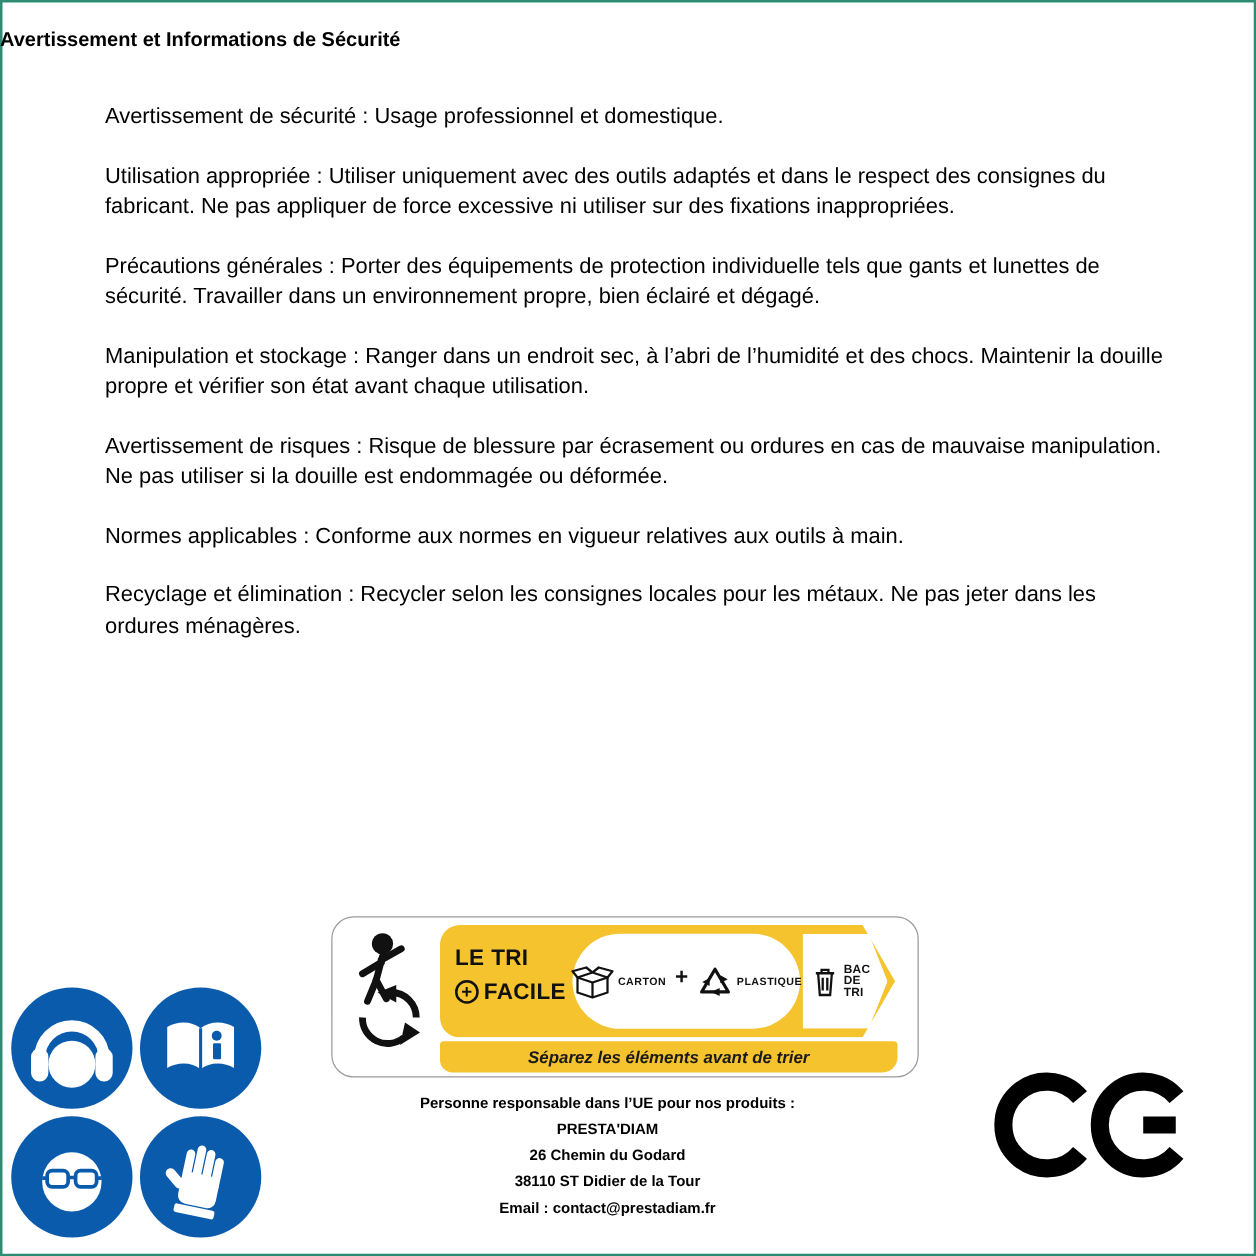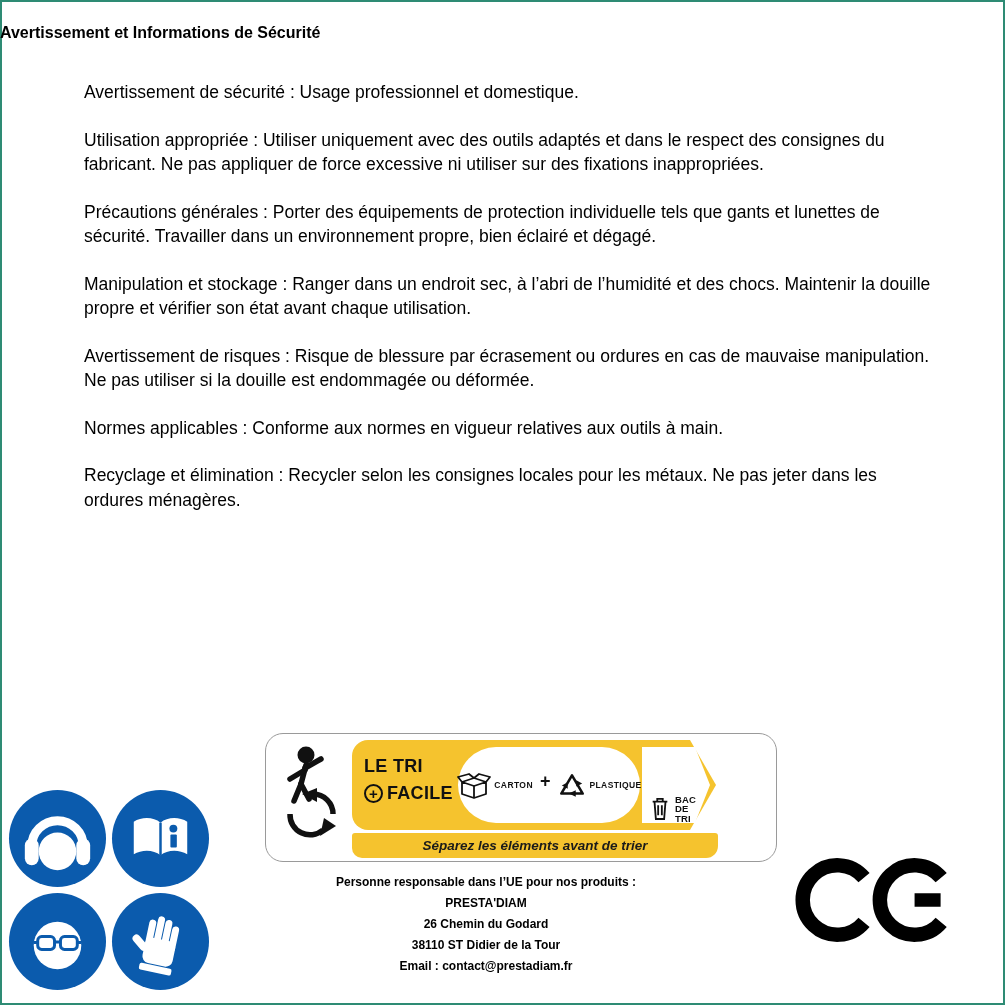--- a/index.html
+++ b/index.html
@@ -21,7 +21,7 @@
   
   .fr-code{position:absolute;left:269px;top:739px;font-size:15px;font-weight:bold;}
   .tri{position:absolute;left:265px;top:733px;width:468px;height:127px;background:#fff;
-       border:1.5px solid #9a9a9a;border-radius:18px;padding-left:42px;}
+       border:1.5px solid #9a9a9a;border-radius:18px;}
   .triman{position:absolute;left:10px;top:10px;}
   .yellow-wrap{position:absolute;left:86px;top:6px;width:364px;height:90px;
                border-radius:16px 0 0 16px;overflow:hidden;}

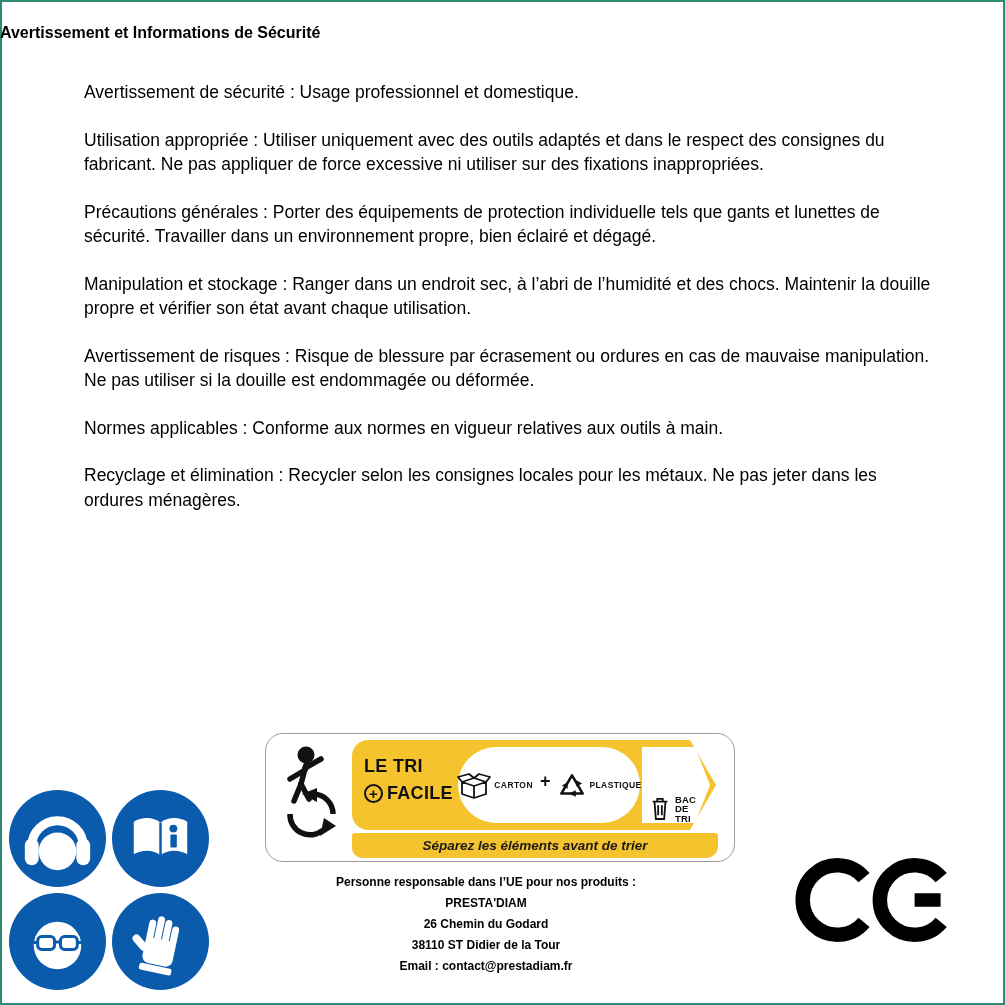--- a/index.html
+++ b/index.html
@@ -40,7 +40,7 @@
   .mat-plus{font-size:18px;font-weight:800;color:#111;margin-top:-8px;}
   .bin-zone{position:absolute;left:376px;top:13px;width:68px;height:76px;background:#fff;
             clip-path:polygon(0 0, calc(100% - 15px) 0, 100% 50%, calc(100% - 15px) 100%, 0 100%);
-            display:flex;align-items:flex-end;justify-content:flex-start;gap:4px;padding-left:7px;box-sizing:border-box;}
+            display:flex;align-items:center;justify-content:flex-start;gap:4px;padding-left:7px;box-sizing:border-box;}
   .bin-text{font-size:9.5px;font-weight:800;line-height:9.5px;color:#111;letter-spacing:.2px;}
   .tagline{position:absolute;left:86px;top:99px;width:366px;height:25px;background:#F5C32E;
            border-radius:3px 3px 12px 10px;display:flex;align-items:center;justify-content:center;

